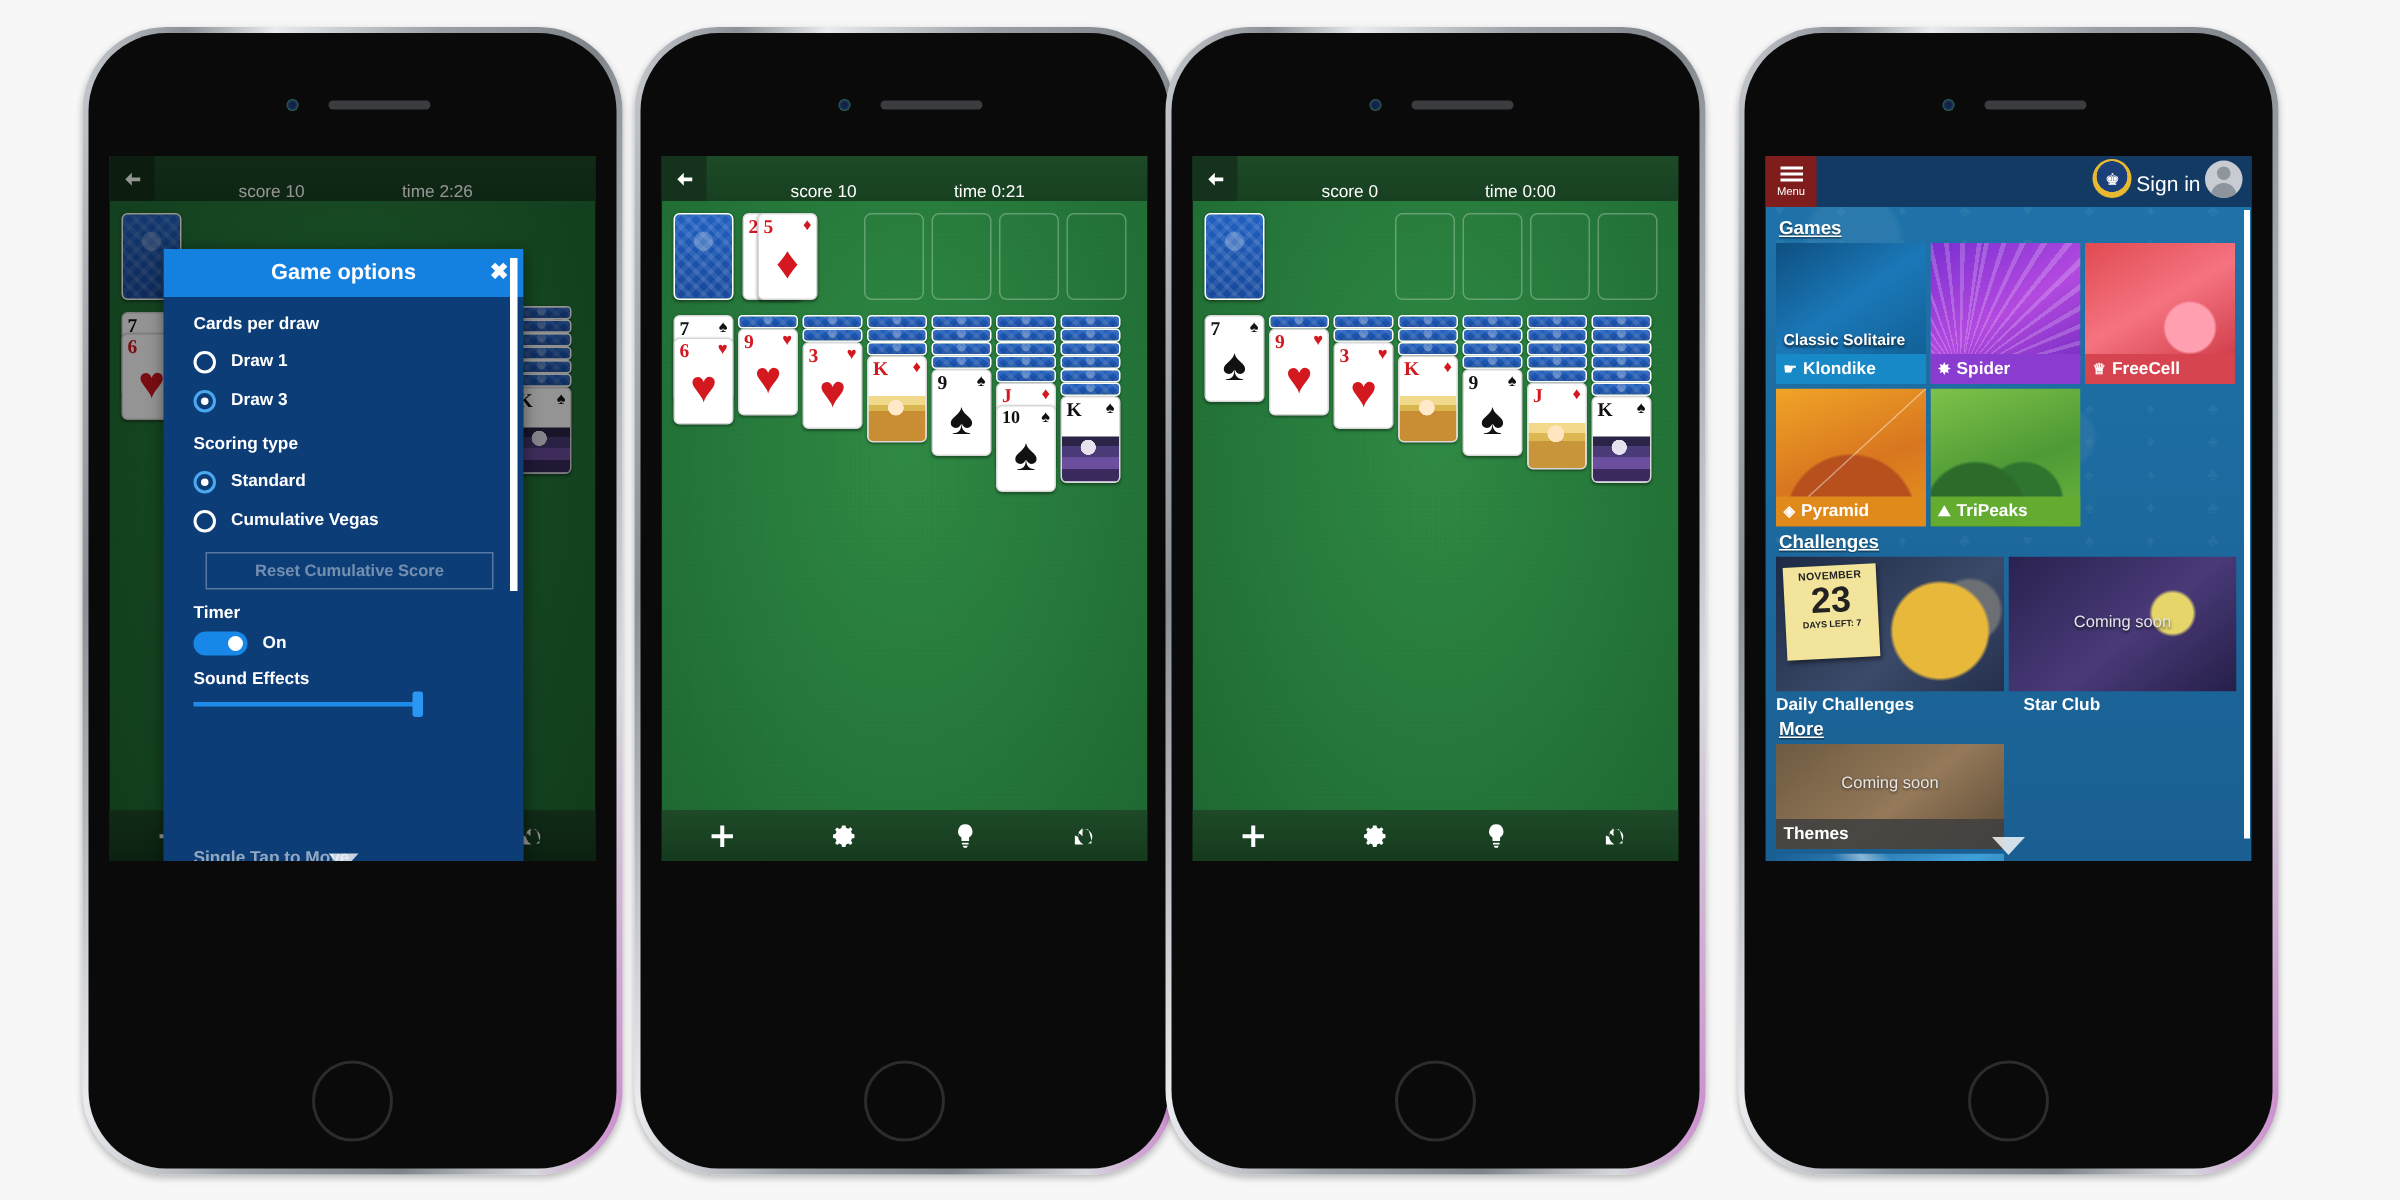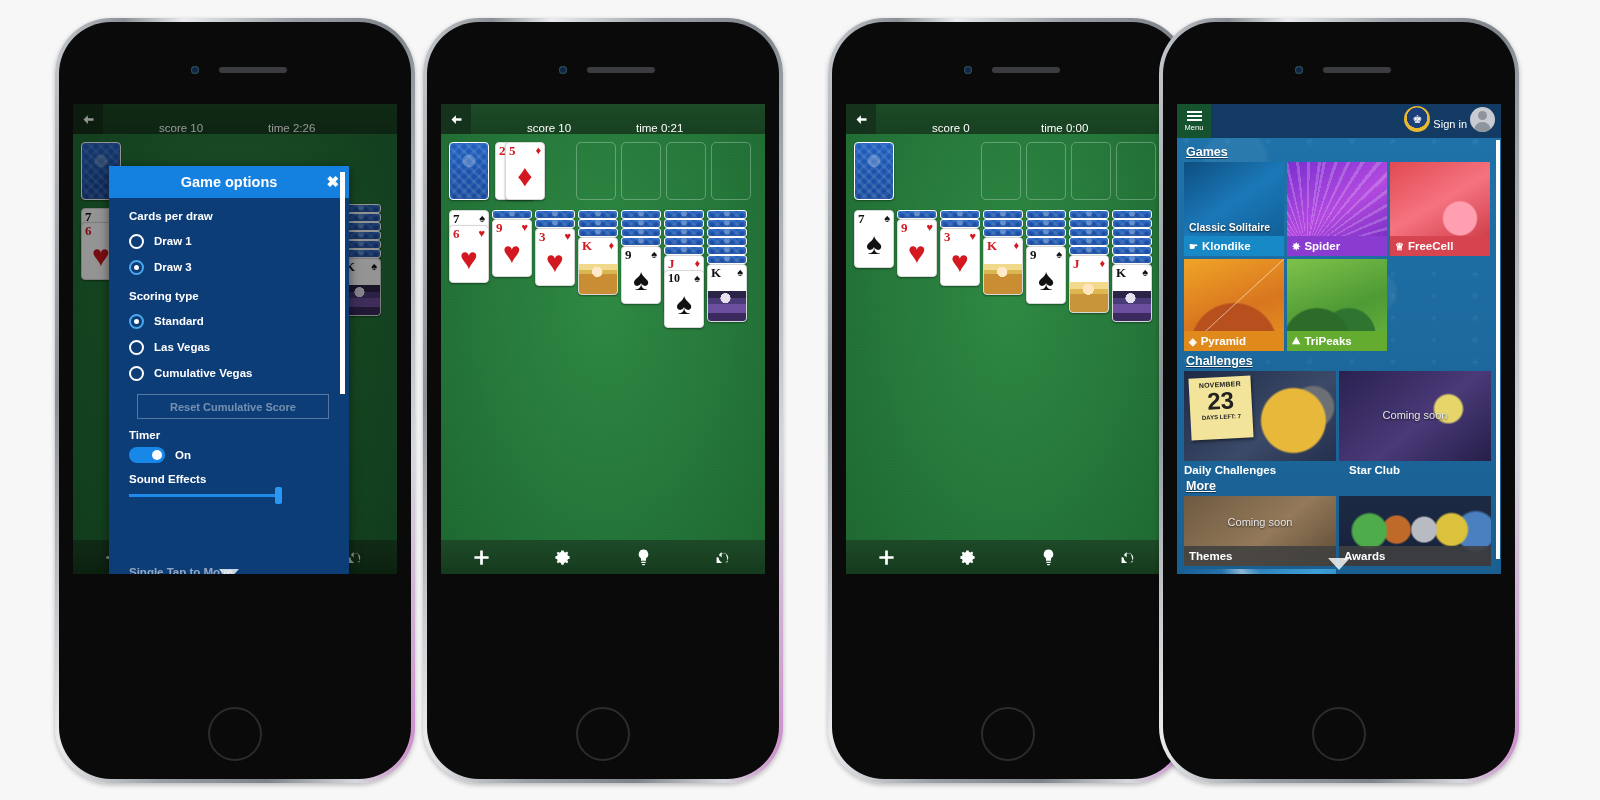--- a/index.html
+++ b/index.html
@@ -38,7 +38,7 @@
   
   #p1 { left:55px; }
   #p2 { left:423px; }
-  #p3 { left:828px; }
+  #p3 { left:777px; }
   #p4 { left:1159px; }
 
   

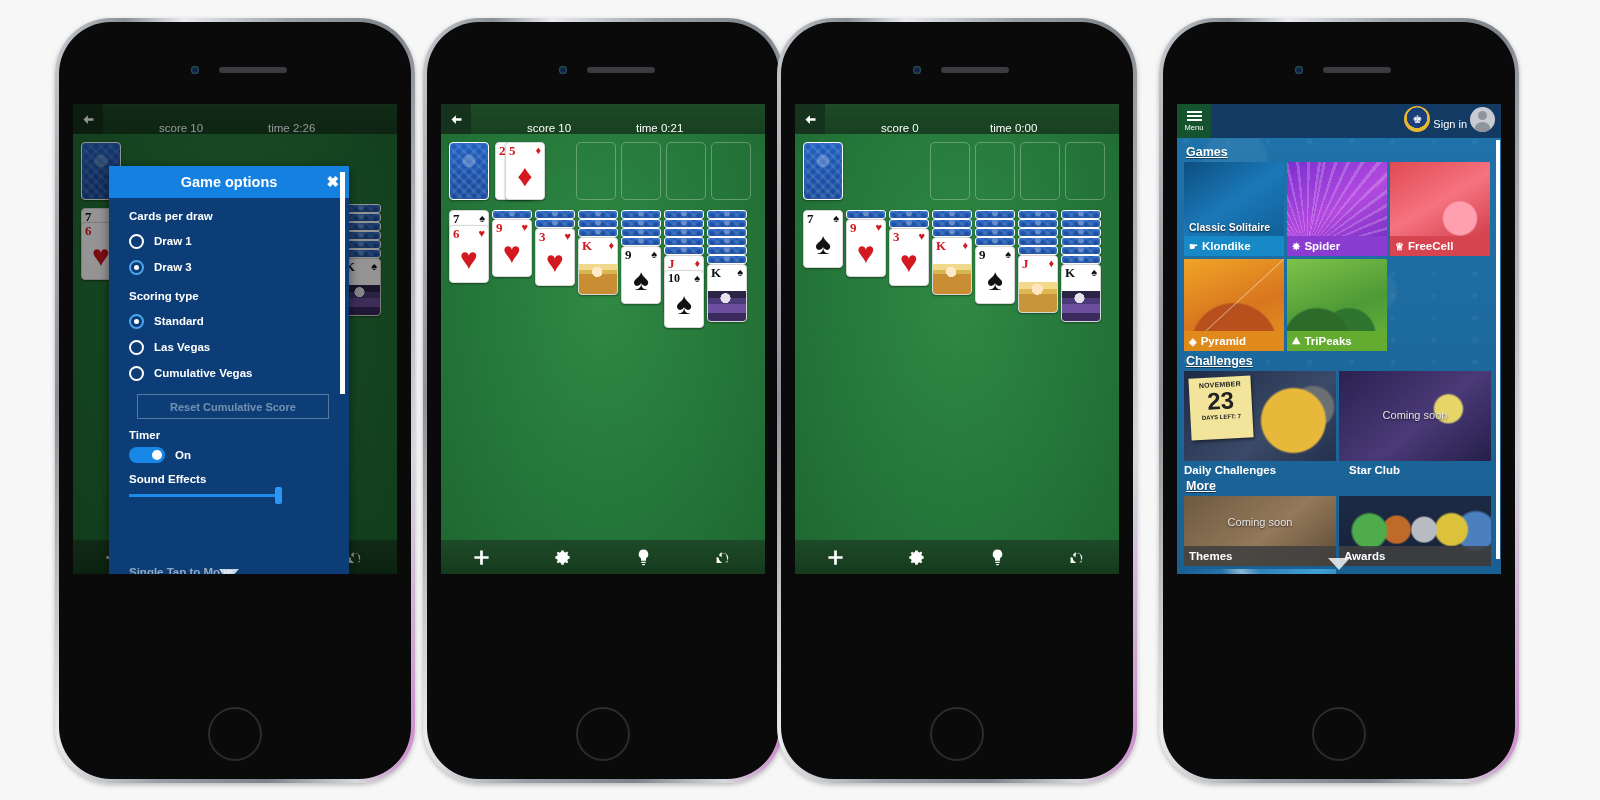--- a/index.html
+++ b/index.html
@@ -159,7 +159,7 @@
     padding:4px 0 0 6px; overflow:hidden; word-break:break-all; }
   .hub-top { position:relative; flex:0 0 34px; height:34px; background:#123a63;
     display:flex; align-items:center; }
-  .menu-btn { width:34px; height:34px; background:#14532d; color:#fff;
+  .menu-btn { width:34px; height:34px; background:#7f1d1d; color:#fff;
     display:flex; flex-direction:column; align-items:center; justify-content:center; gap:1px; }
   .menu-btn .bars { width:15px; }
   .menu-btn .bars div { height:2px; background:#fff; margin-bottom:2px; }

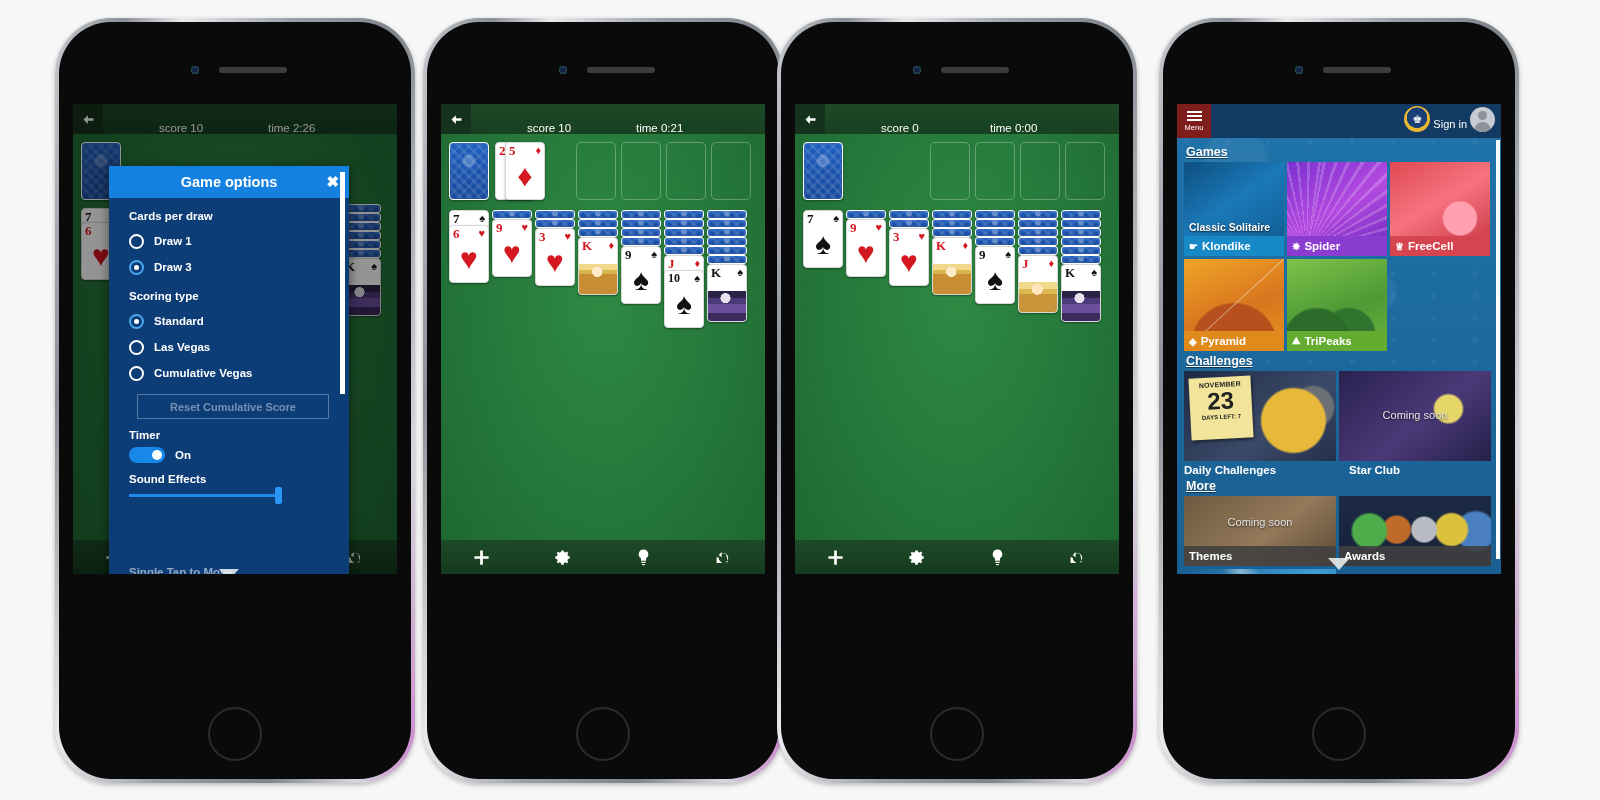--- a/index.html
+++ b/index.html
@@ -168,7 +168,7 @@
   .badge { width:26px; height:26px; border-radius:50%;
     background:radial-gradient(circle at 50% 45%, #1a3f79 0 52%, #e8b830 54% 78%, #c9931c 80% 100%);
     display:flex; align-items:center; justify-content:center; color:#fff; font-size:11px; }
-  .signin { color:#fff; font-size:11px; padding-bottom:2px; }
+  .signin { color:#fff; font-size:14px; padding-bottom:2px; }
   .avatar { width:25px; height:25px; border-radius:50%; background:#c8ccd2; position:relative; overflow:hidden; }
   .avatar::before { content:""; position:absolute; left:50%; top:4px; width:9px; height:9px; margin-left:-4.5px; border-radius:50%; background:#8e949c; }
   .avatar::after { content:""; position:absolute; left:50%; top:15px; width:17px; height:12px; margin-left:-8.5px; border-radius:9px 9px 0 0; background:#8e949c; }

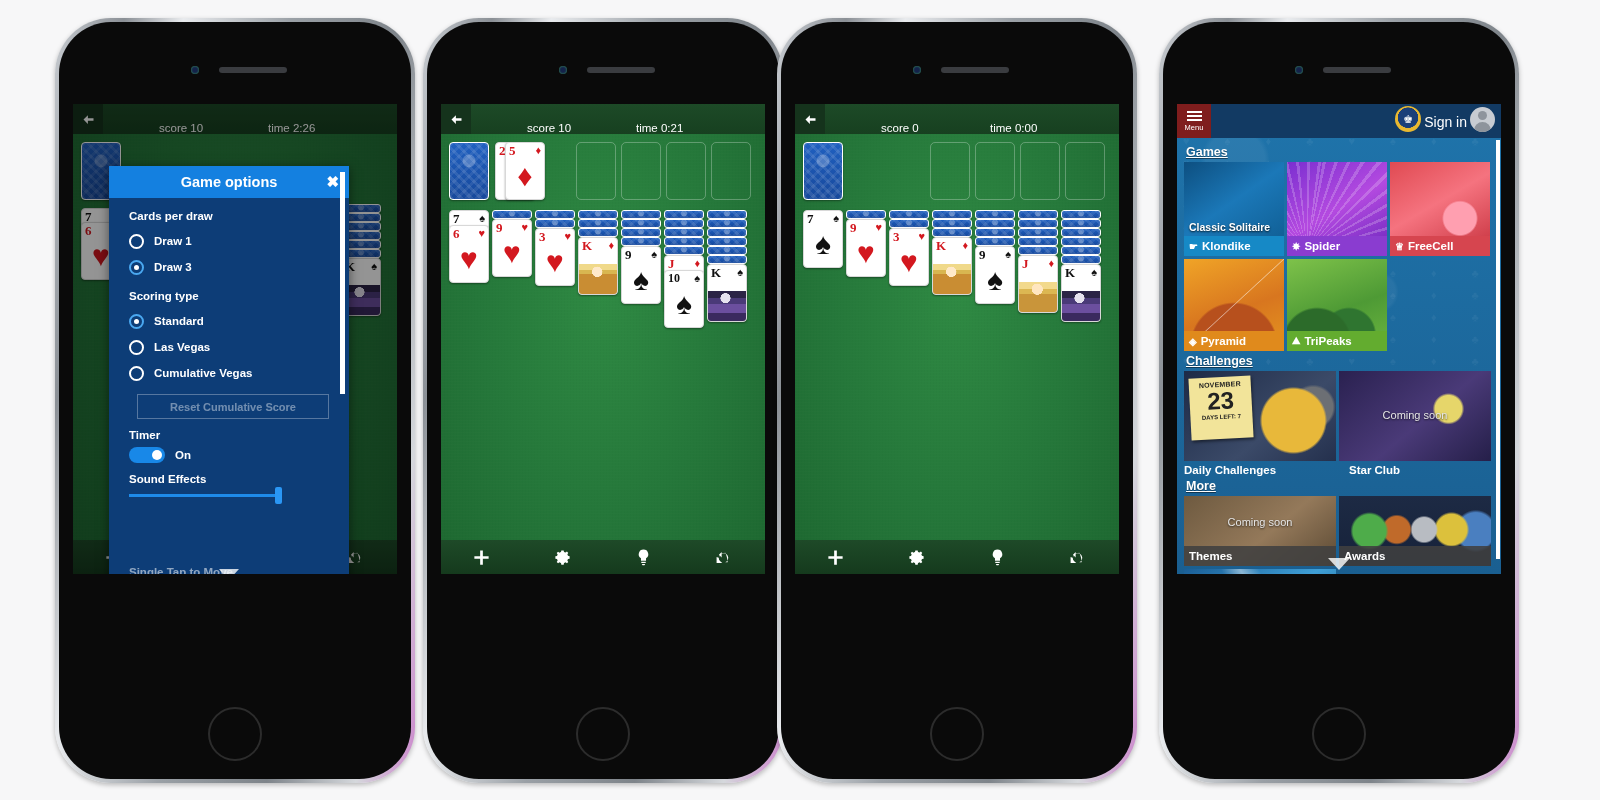--- a/index.html
+++ b/index.html
@@ -352,10 +352,6 @@
             </div>
             <div class="radio-row">
               <span class="radio"></span>
-              <span class="rlabel">Las Vegas</span>
-            </div>
-            <div class="radio-row">
-              <span class="radio"></span>
               <span class="rlabel">Cumulative Vegas</span>
             </div>
 

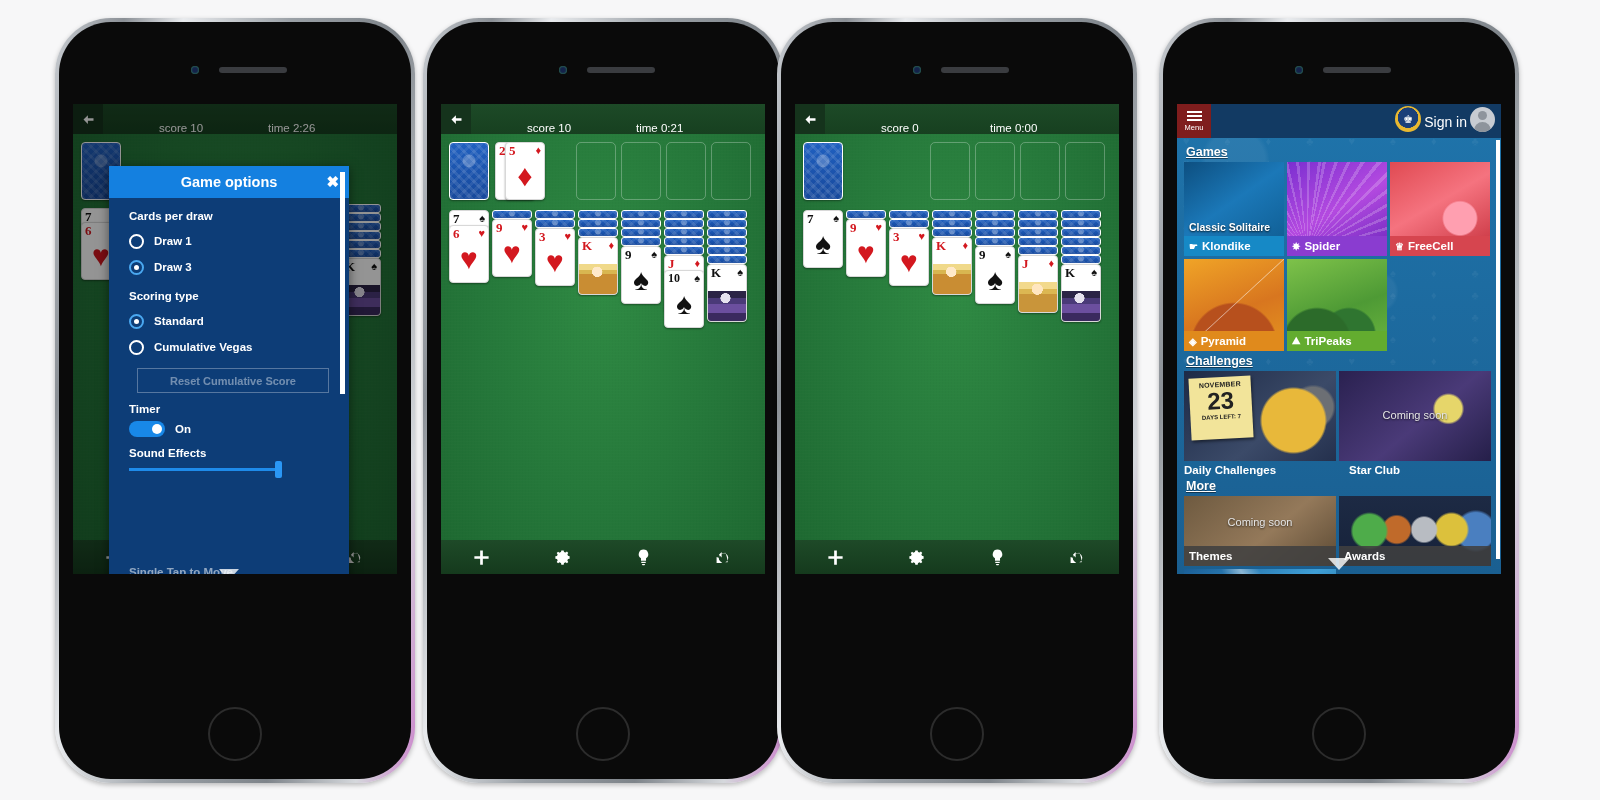--- a/index.html
+++ b/index.html
@@ -732,12 +732,6 @@
                 <span>Themes</span>
               </div>
             </div>
-            <div class="tile m-awards">
-              <div class="art"></div>
-              <div class="cap grey">
-                <span>Awards</span>
-              </div>
-            </div>
           </div>
           <div class="tilerow">
             <div class="tile m-stats">

